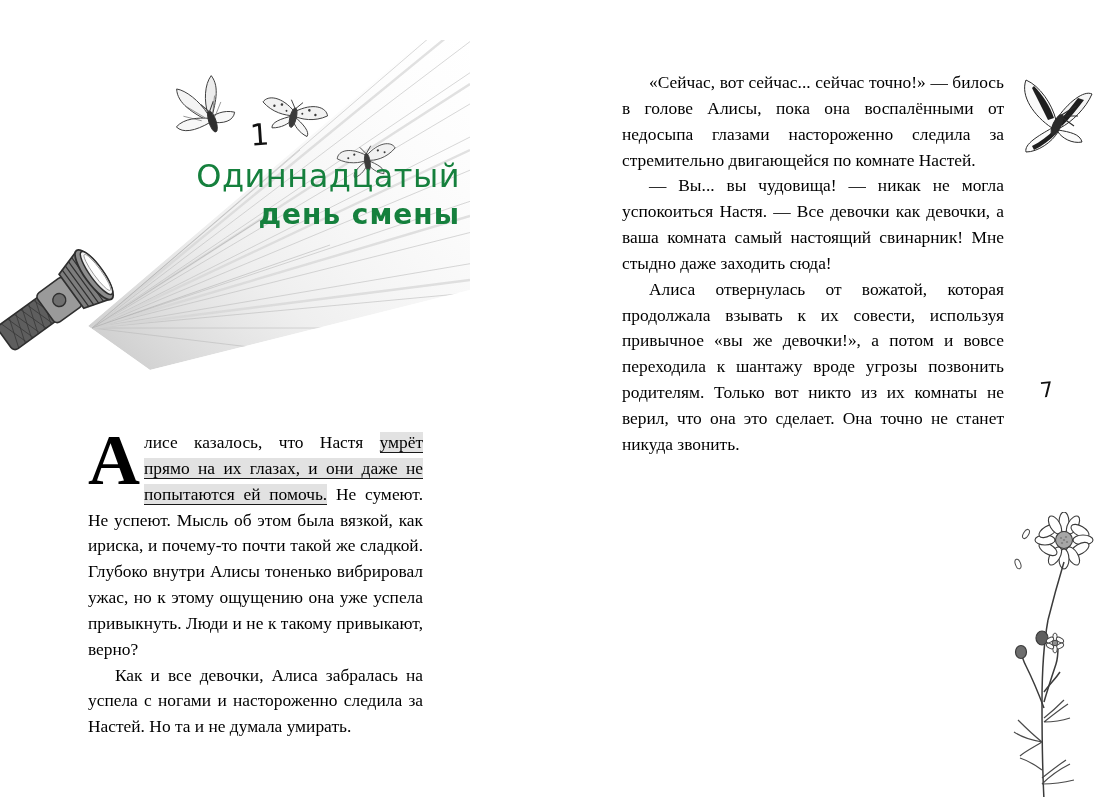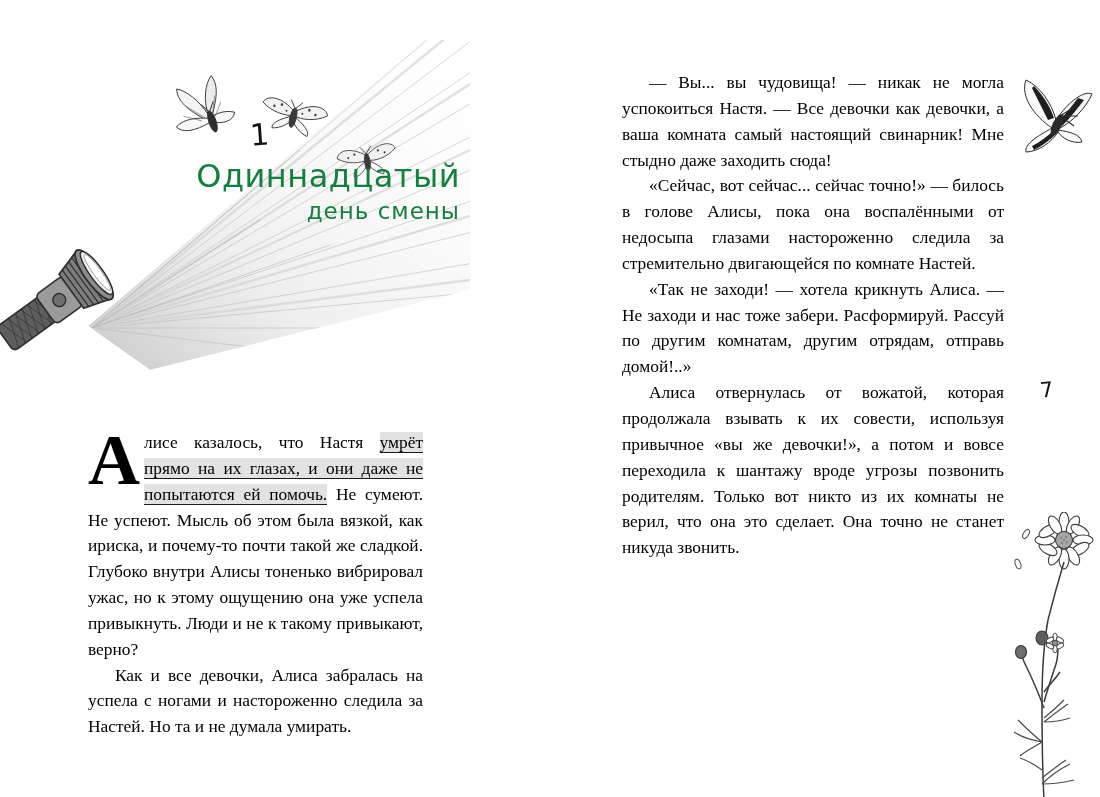--- a/index.html
+++ b/index.html
@@ -270,8 +270,8 @@
   <div class="right-page"></div>
 
   <div class="body-col right-body">
+    <p>«Сейчас, вот сейчас... сейчас точно!» — билось в голове Алисы, пока она воспалёнными от недосыпа глазами настороженно следила за стремительно двигающейся по комнате Настей.</p>
     <p>— Вы... вы чудовища! — никак не могла успокоиться Настя. — Все девочки как девочки, а ваша комната самый настоящий свинарник! Мне стыдно даже заходить сюда!</p>
-    <p>«Сейчас, вот сейчас... сейчас точно!» — билось в голове Алисы, пока она воспалёнными от недосыпа глазами настороженно следила за стремительно двигающейся по комнате Настей.</p>
     <p>«Так не заходи! — хотела крикнуть Алиса. — Не заходи и нас тоже забери. Расформируй. Рассуй по другим комнатам, другим отрядам, отправь домой!..»</p>
     <p>Алиса отвернулась от вожатой, которая продолжала взывать к их совести, используя привычное «вы же девочки!», а потом и вовсе переходила к шантажу вроде угрозы позвонить родителям. Только вот никто из их комнаты не верил, что она это сделает. Она точно не станет никуда звонить.</p>
   </div>

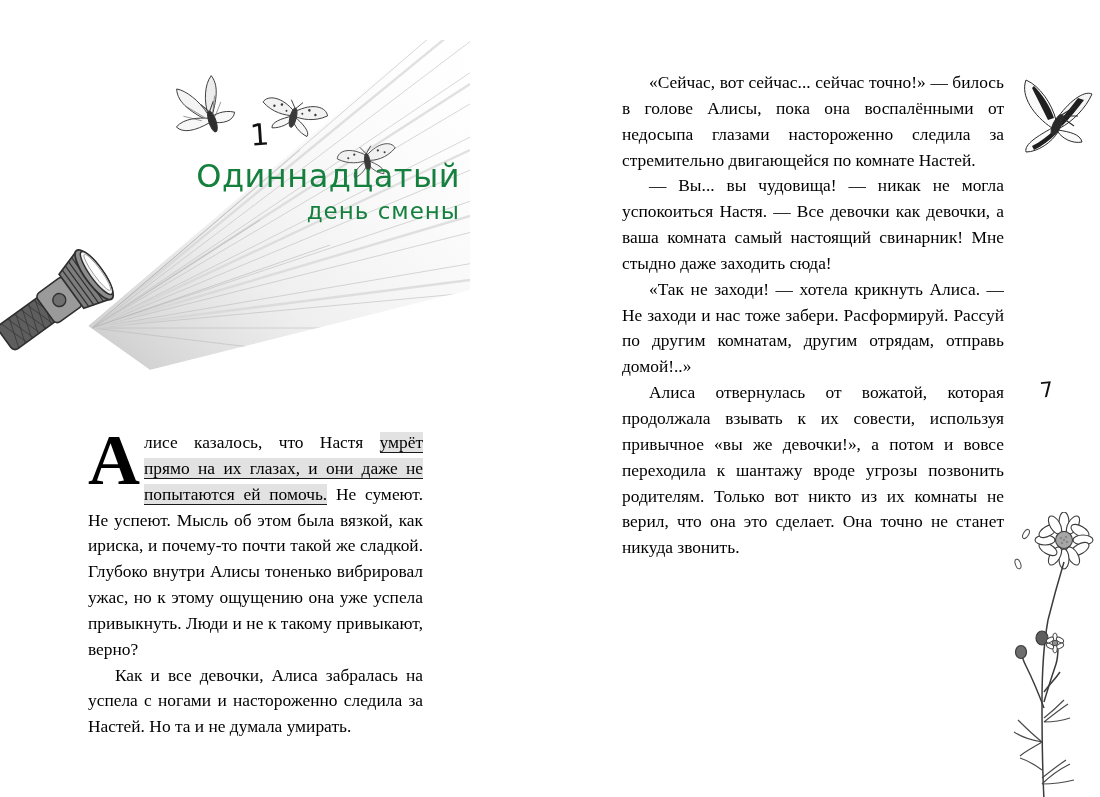--- a/index.html
+++ b/index.html
@@ -69,7 +69,7 @@
     text-align: right;
   }
   .chapter-title .t-line1 { display:block; }
-  .chapter-title .t-line2 { display:block; font-size: 23px; letter-spacing: 1px; }
+  .chapter-title .t-line2 { display:block; font-size: 28px; letter-spacing: 1px; font-weight: bold; }
 
   .body-col {
     position: absolute;

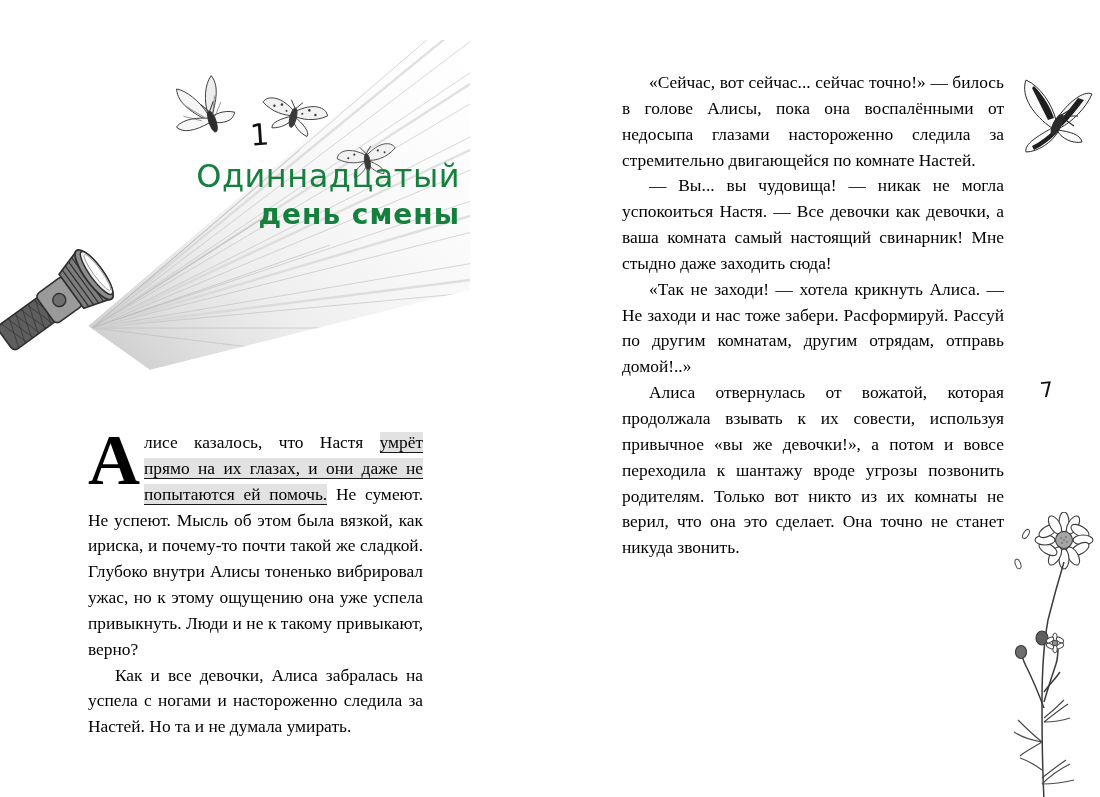--- a/index.html
+++ b/index.html
@@ -272,7 +272,6 @@
   <div class="body-col right-body">
     <p>«Сейчас, вот сейчас... сейчас точно!» — билось в голове Алисы, пока она воспалёнными от недосыпа глазами настороженно следила за стремительно двигающейся по комнате Настей.</p>
     <p>— Вы... вы чудовища! — никак не могла успокоиться Настя. — Все девочки как девочки, а ваша комната самый настоящий свинарник! Мне стыдно даже заходить сюда!</p>
-    <p>«Так не заходи! — хотела крикнуть Алиса. — Не заходи и нас тоже забери. Расформируй. Рассуй по другим комнатам, другим отрядам, отправь домой!..»</p>
     <p>Алиса отвернулась от вожатой, которая продолжала взывать к их совести, используя привычное «вы же девочки!», а потом и вовсе переходила к шантажу вроде угрозы позвонить родителям. Только вот никто из их комнаты не верил, что она это сделает. Она точно не станет никуда звонить.</p>
   </div>
 

